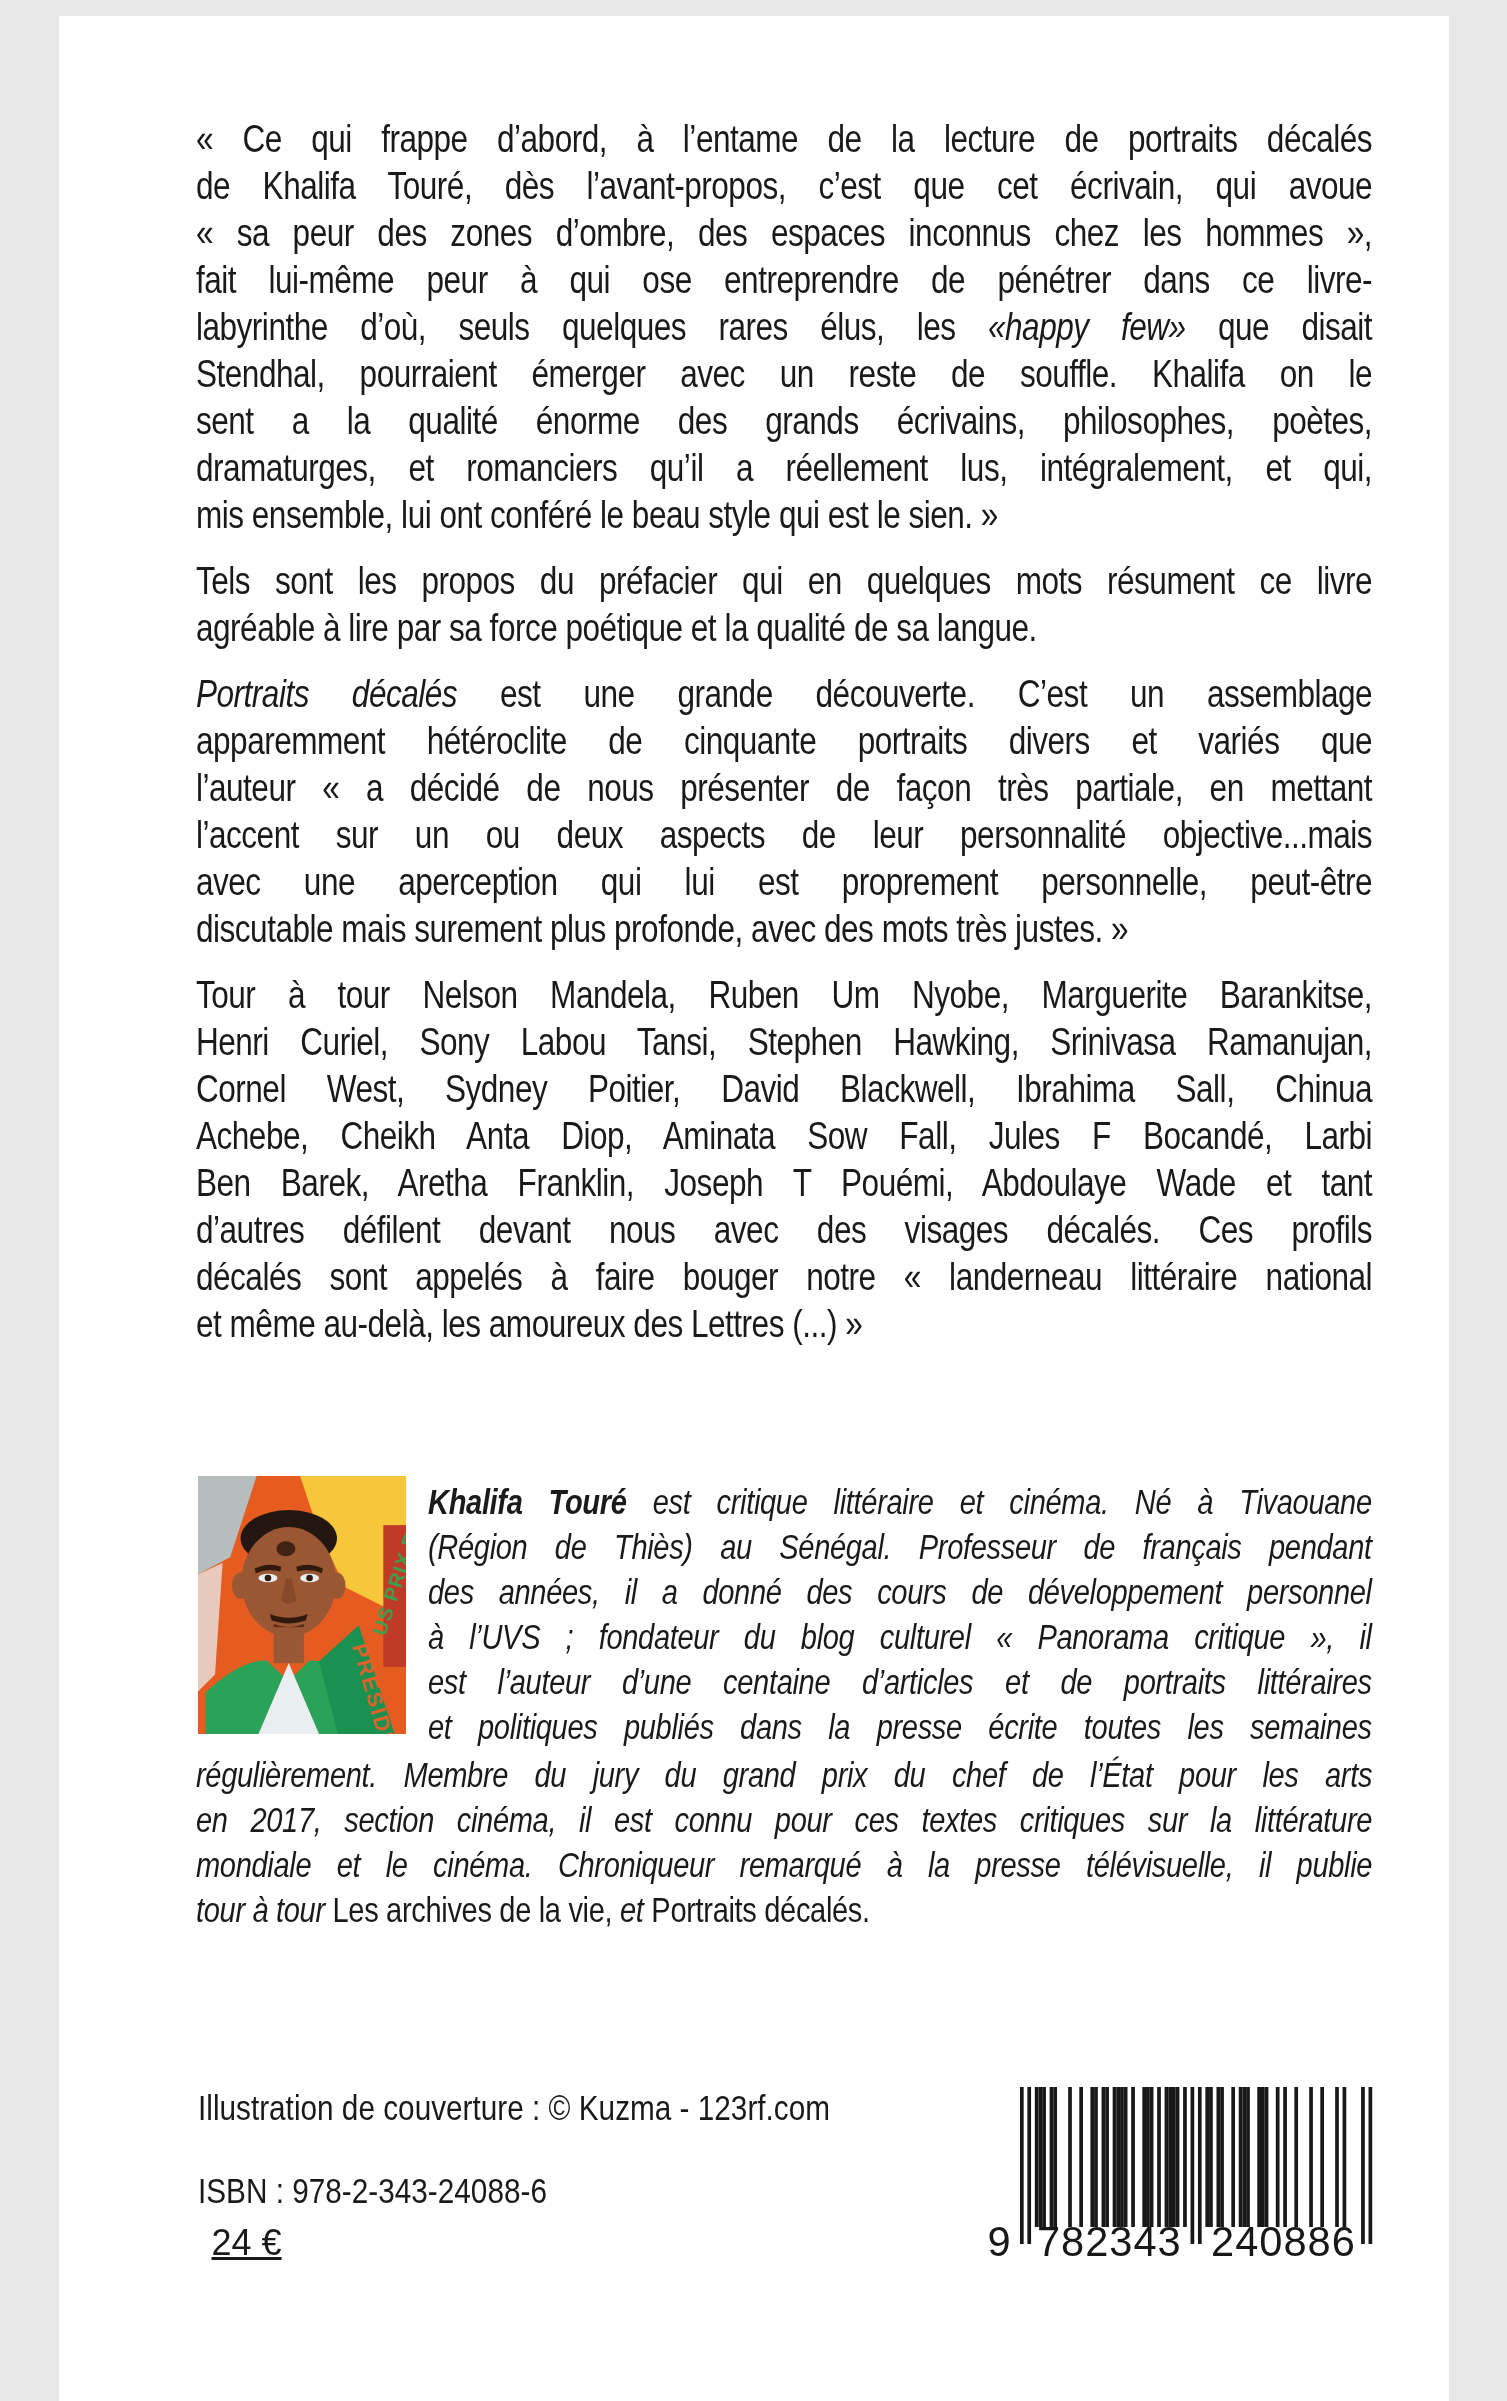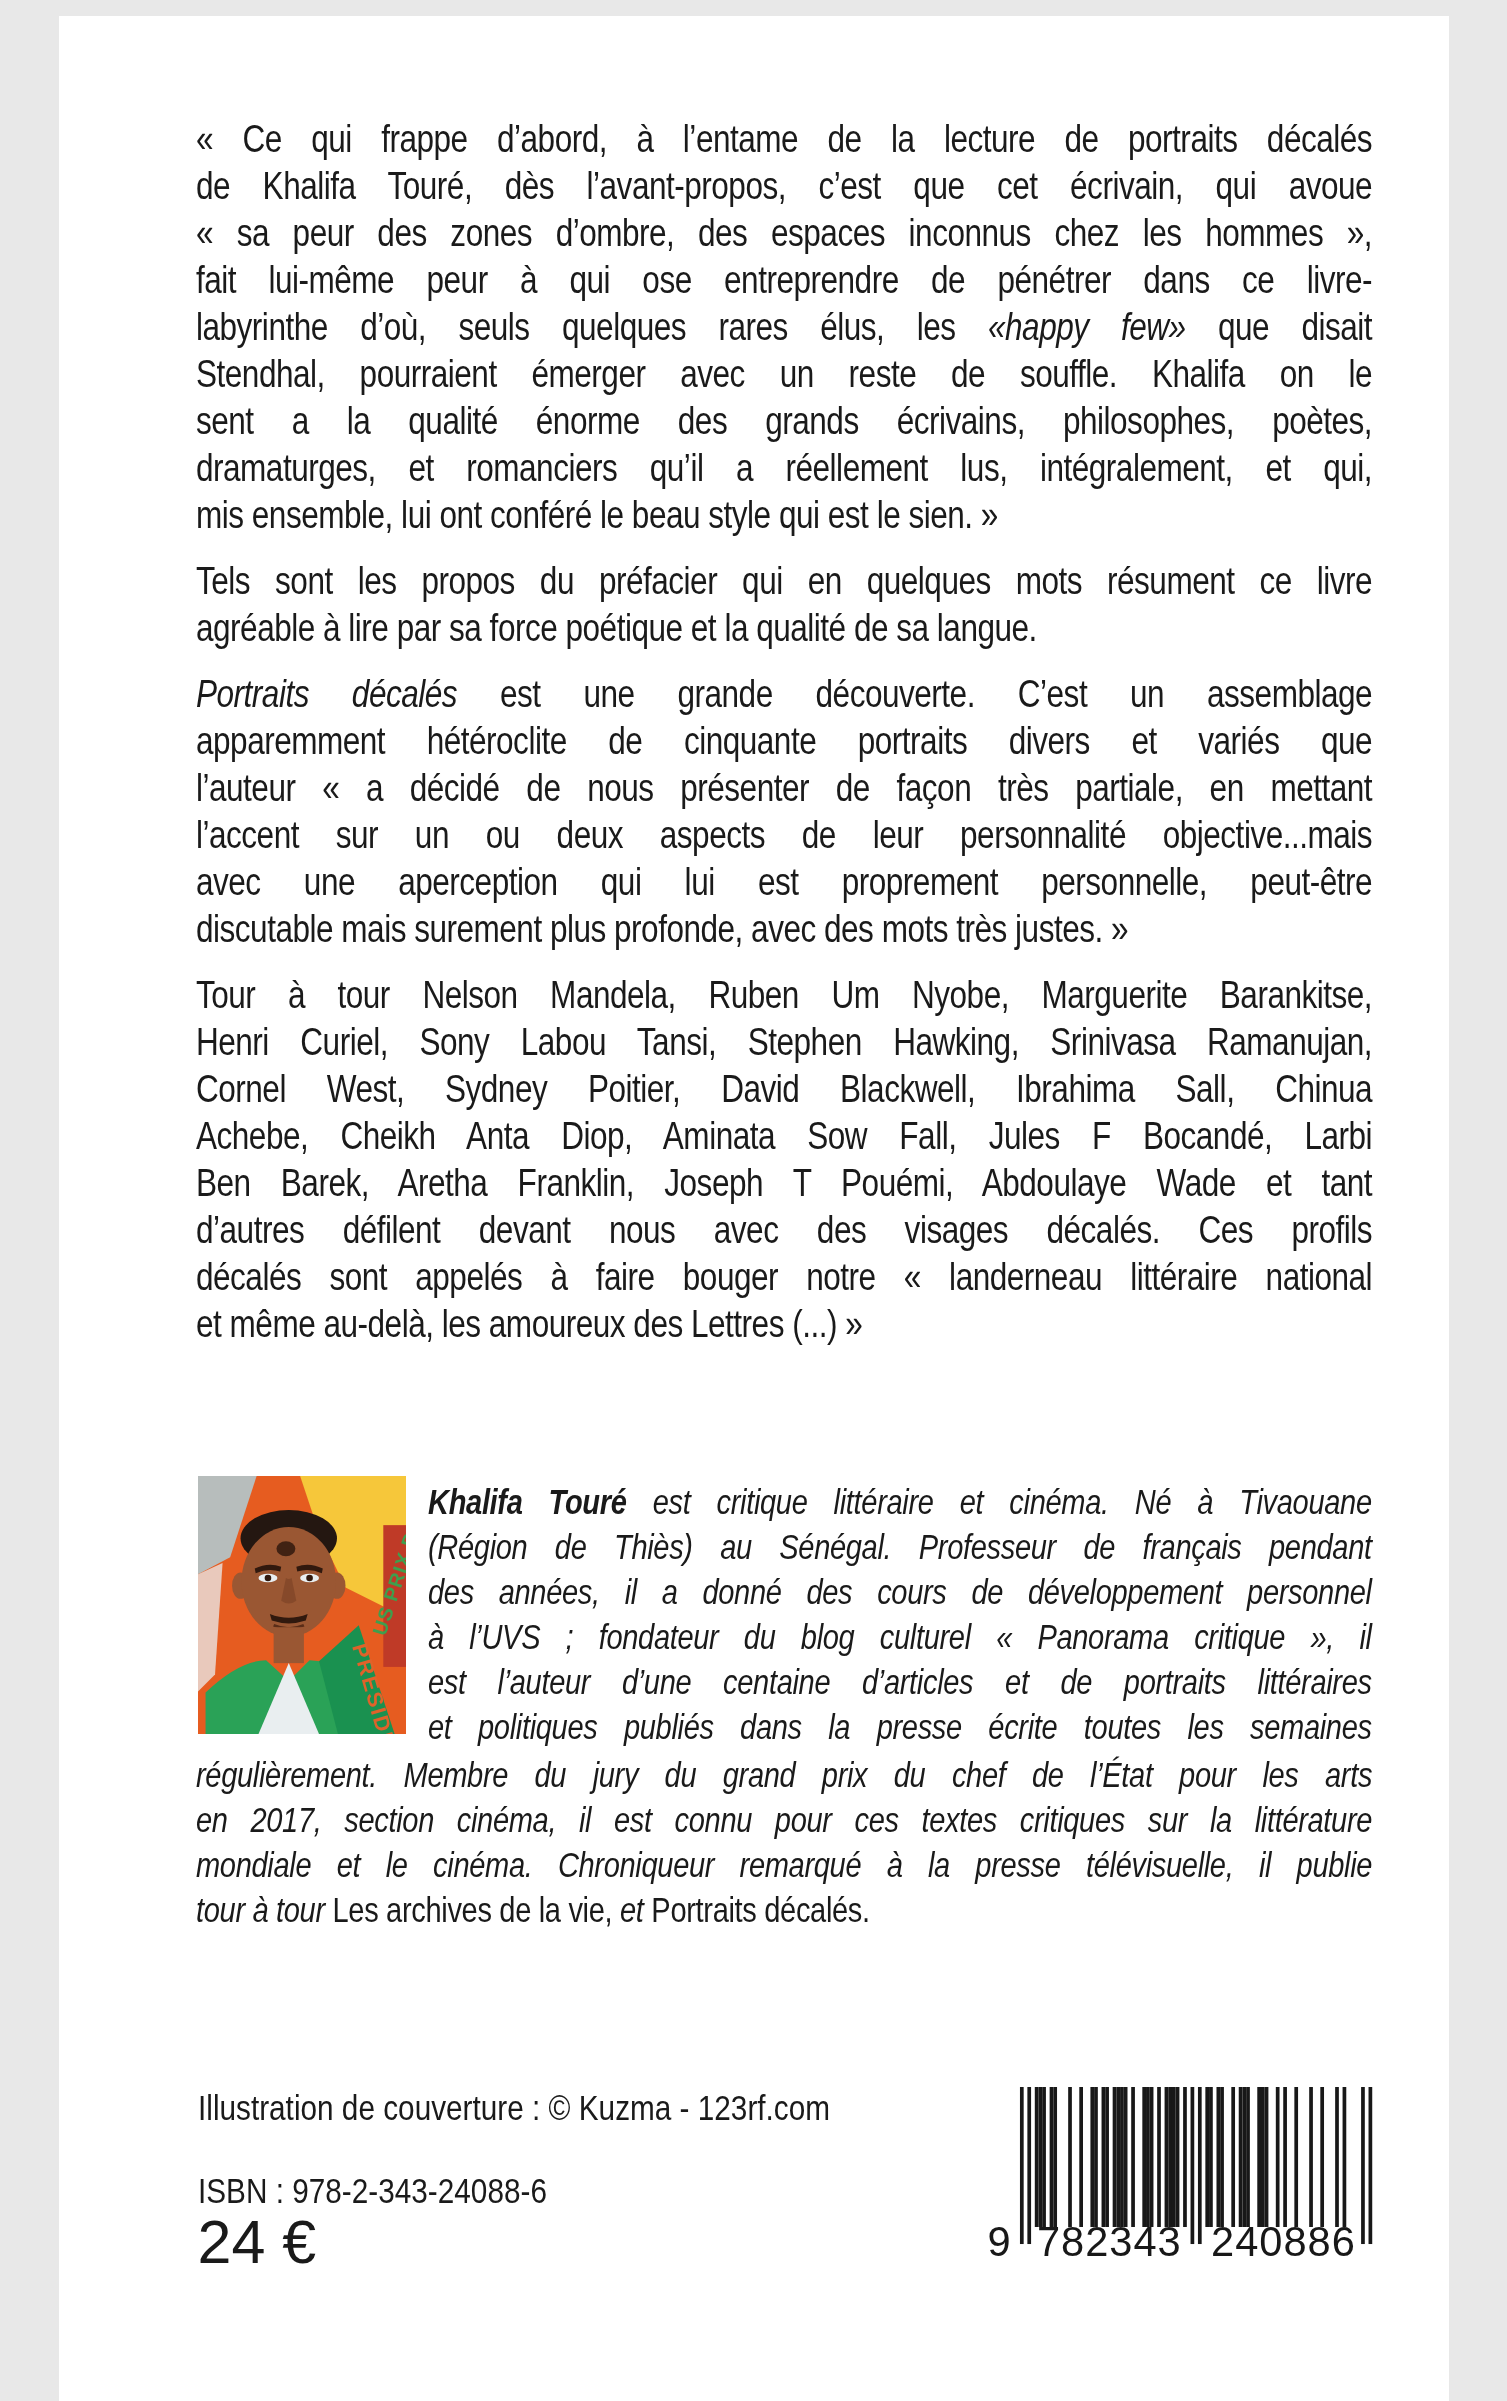--- a/index.html
+++ b/index.html
@@ -20,7 +20,7 @@
     transform:scaleX(.85);transform-origin:0 0;white-space:nowrap;}
   .credit{top:2070px;}
   .isbn{top:2153px;}
-  .price{position:absolute;left:139px;top:2199px;font-size:61px;line-height:55px;white-space:nowrap;}
+  .price{position:absolute;left:153px;top:2199px;font-size:36px;line-height:55px;white-space:nowrap;text-decoration:underline;}
   .barcode{position:absolute;left:923px;top:2071px;width:407px;height:175px;}
   .barcode text{font-family:"Liberation Sans",sans-serif;font-size:44px;fill:#181818;}
   

